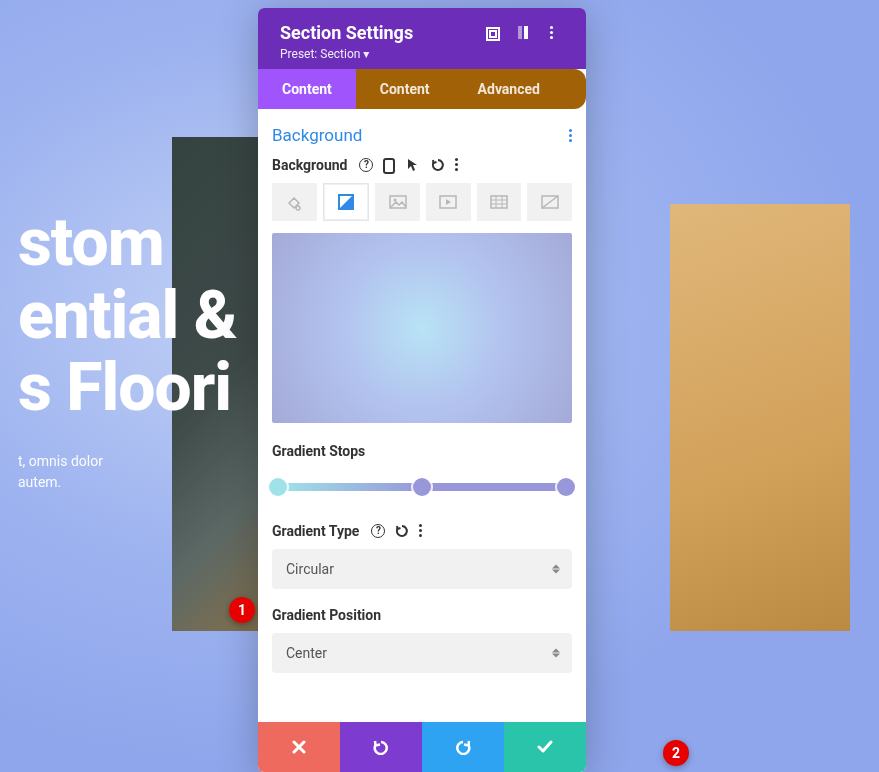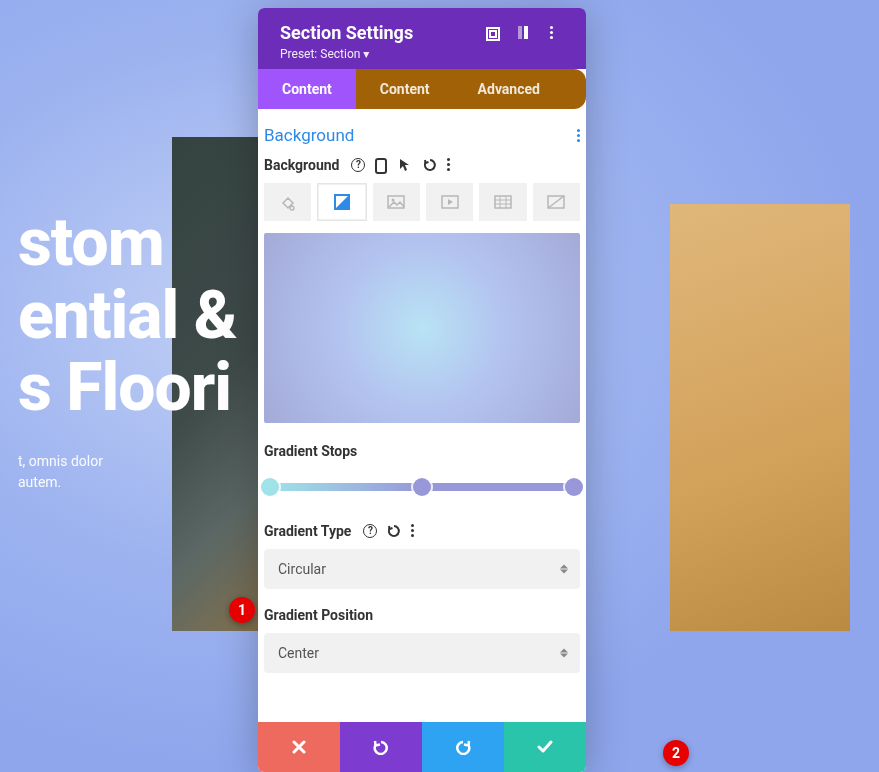--- a/index.html
+++ b/index.html
@@ -43,7 +43,7 @@
   .tab.active { background: #9f55fb; }
   .tab:not(.active) { opacity: .85; }
 
-  .panel { flex: 1; overflow: hidden; padding: 16px 6px 0; }
+  .panel { flex: 1; overflow: hidden; padding: 16px 14px 0; }
   .panel-head { display:flex; justify-content:space-between; align-items:center; margin-bottom: 12px;}
   .panel-head h2 { color: #2e8ae6; font-weight: 400; font-size: 17px; }
   .panel-head .more { color:#2e8ae6; font-size:18px; font-weight:700; cursor:pointer; }

